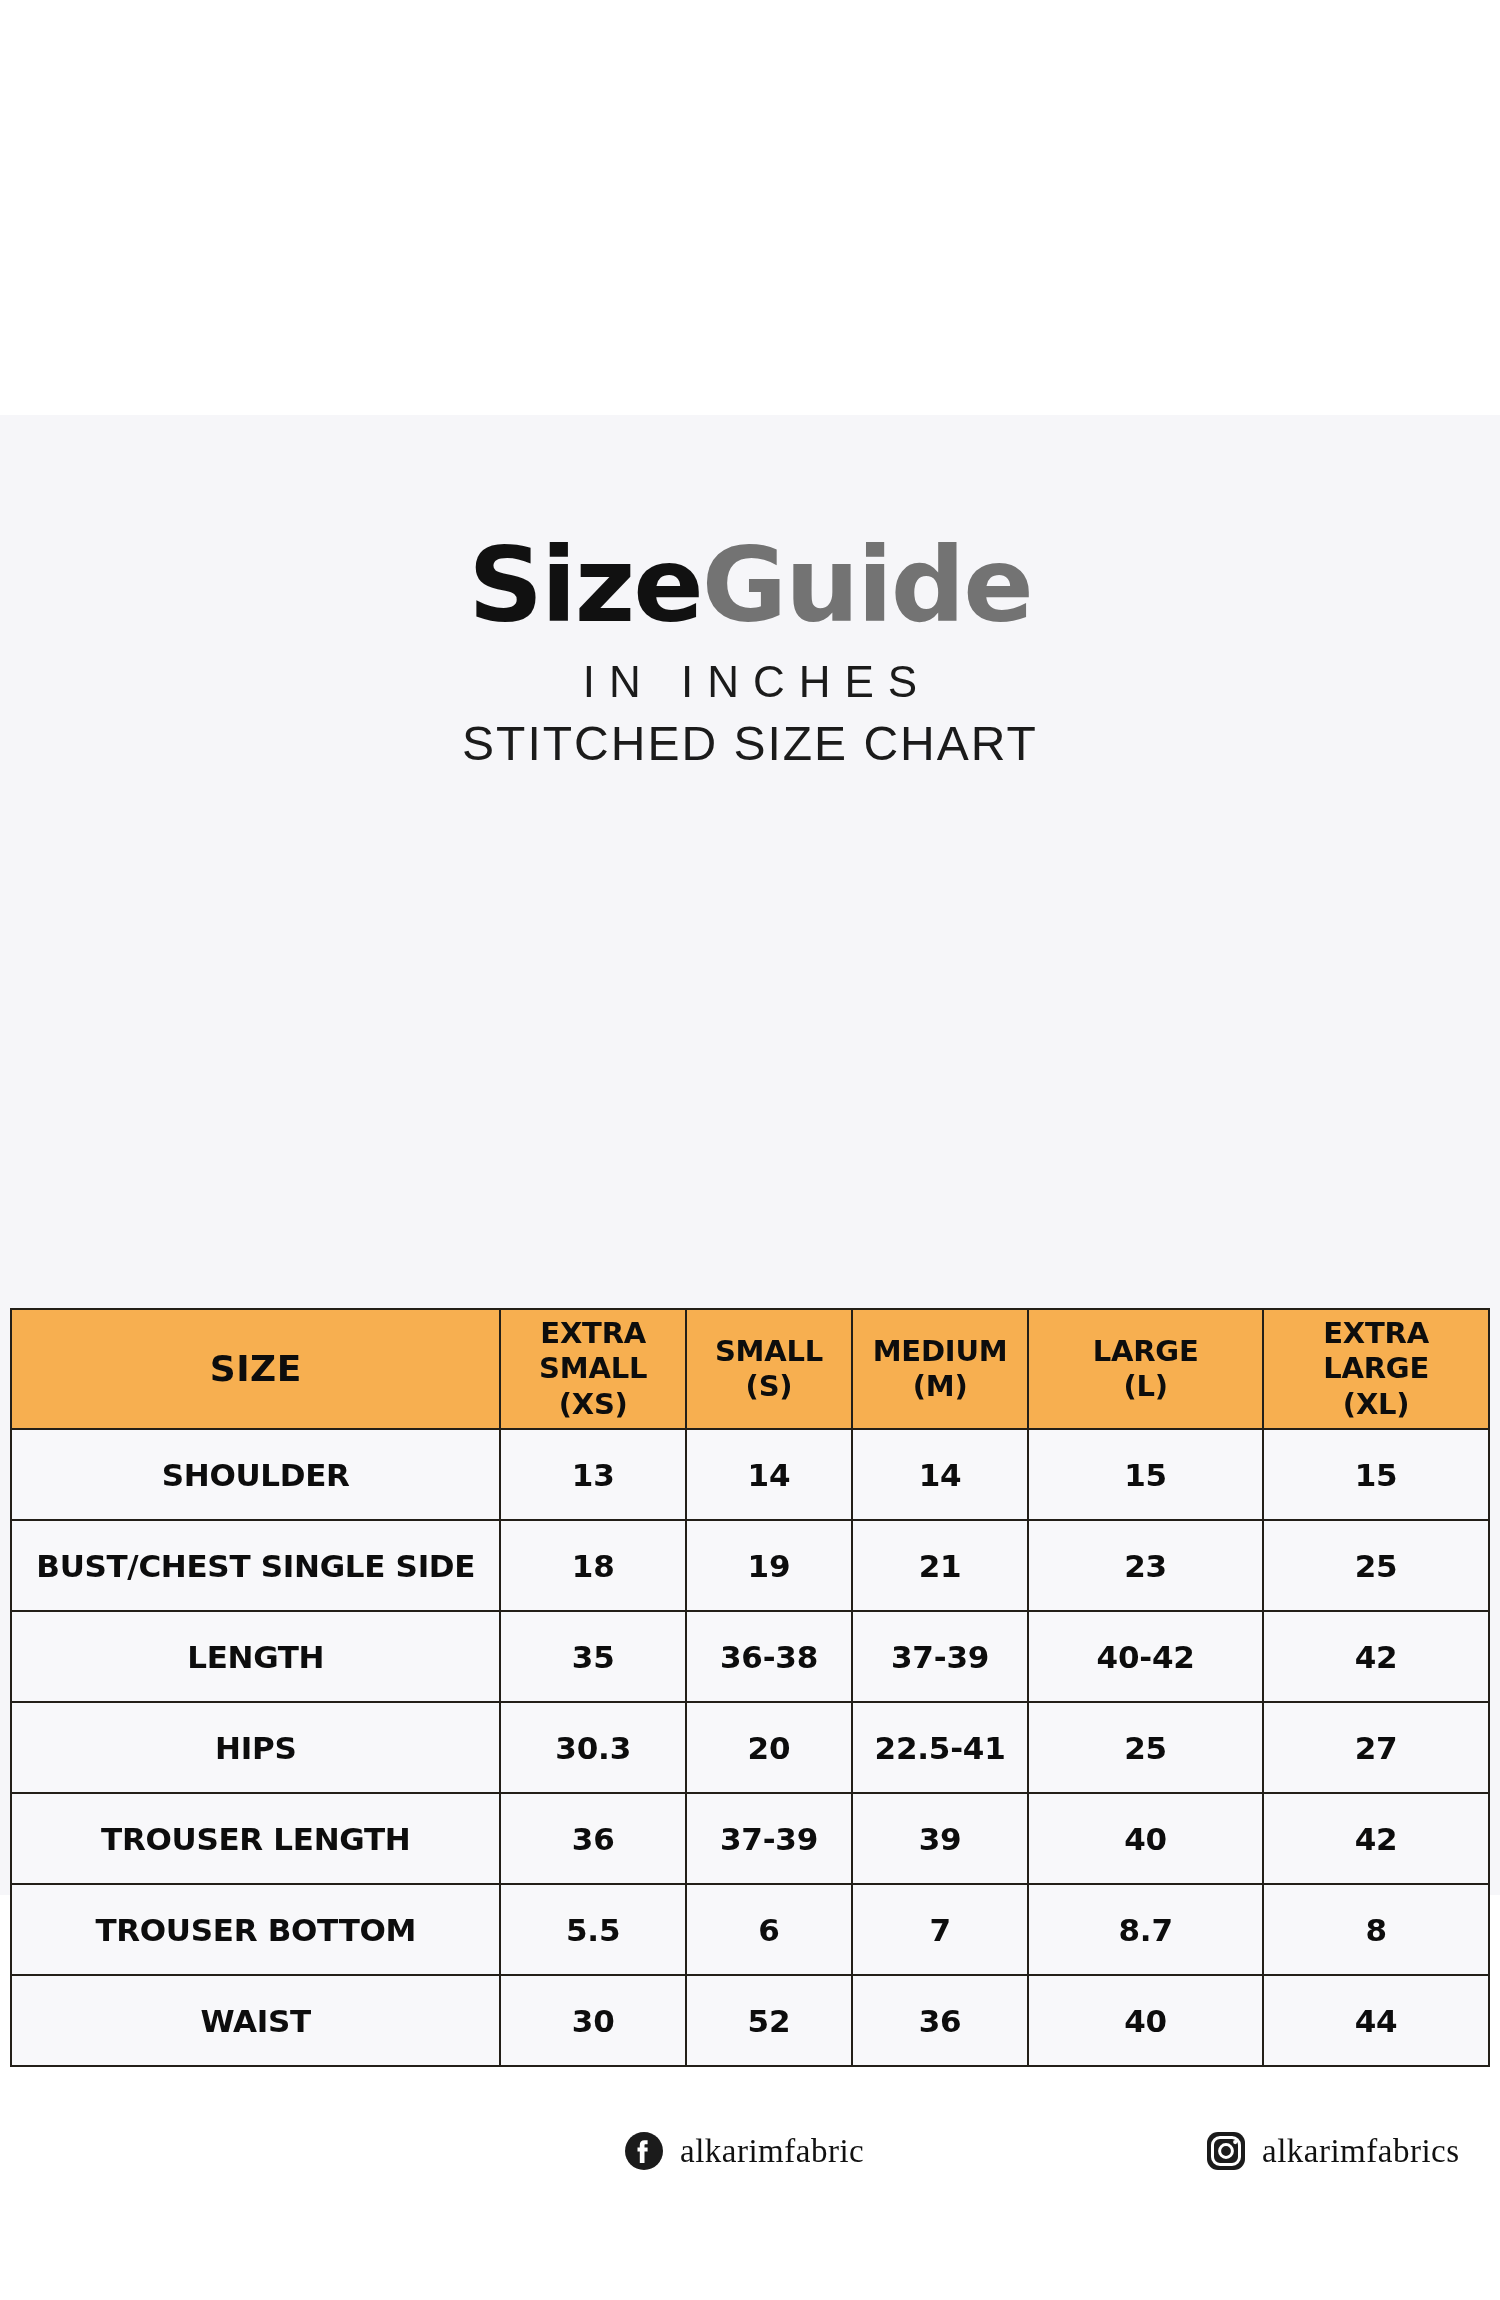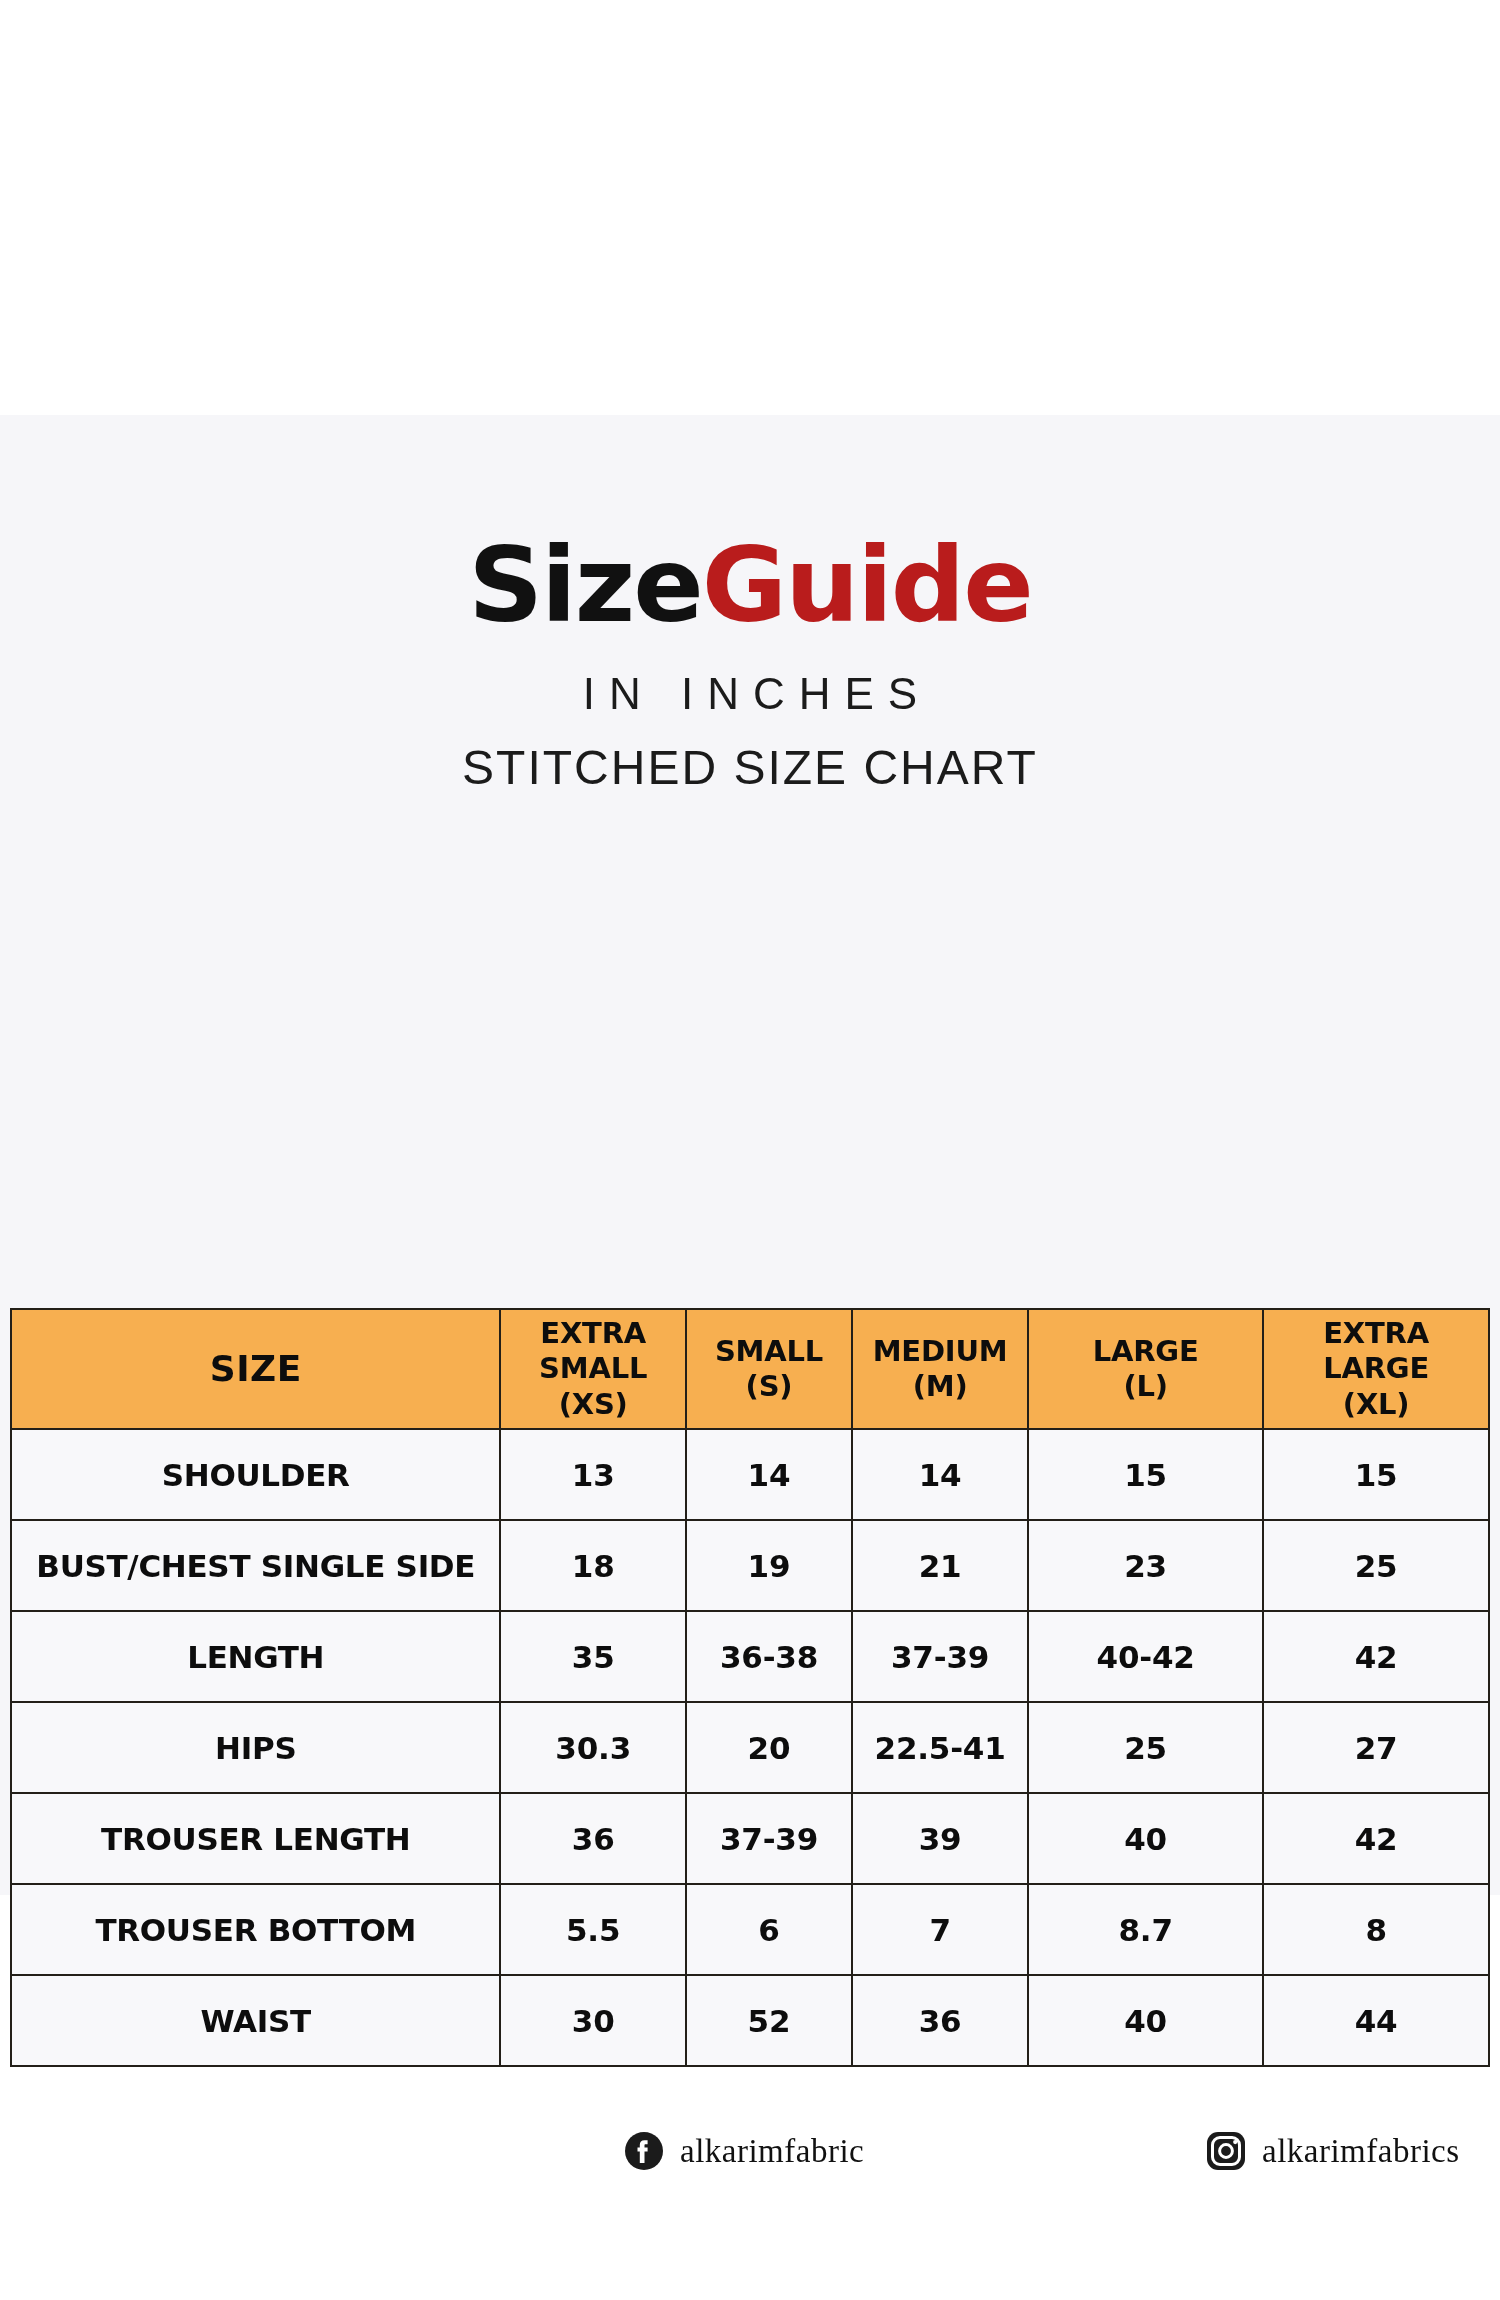--- a/index.html
+++ b/index.html
@@ -50,7 +50,7 @@
     font-family: "DejaVu Sans", sans-serif;
   }
   .title .t-black { color: #111111; }
-  .title .t-orange { color: #b91c1c; }
+  .title .t-orange { color: #737373; }
 
   .subtitle-1 {
     margin: 12px;

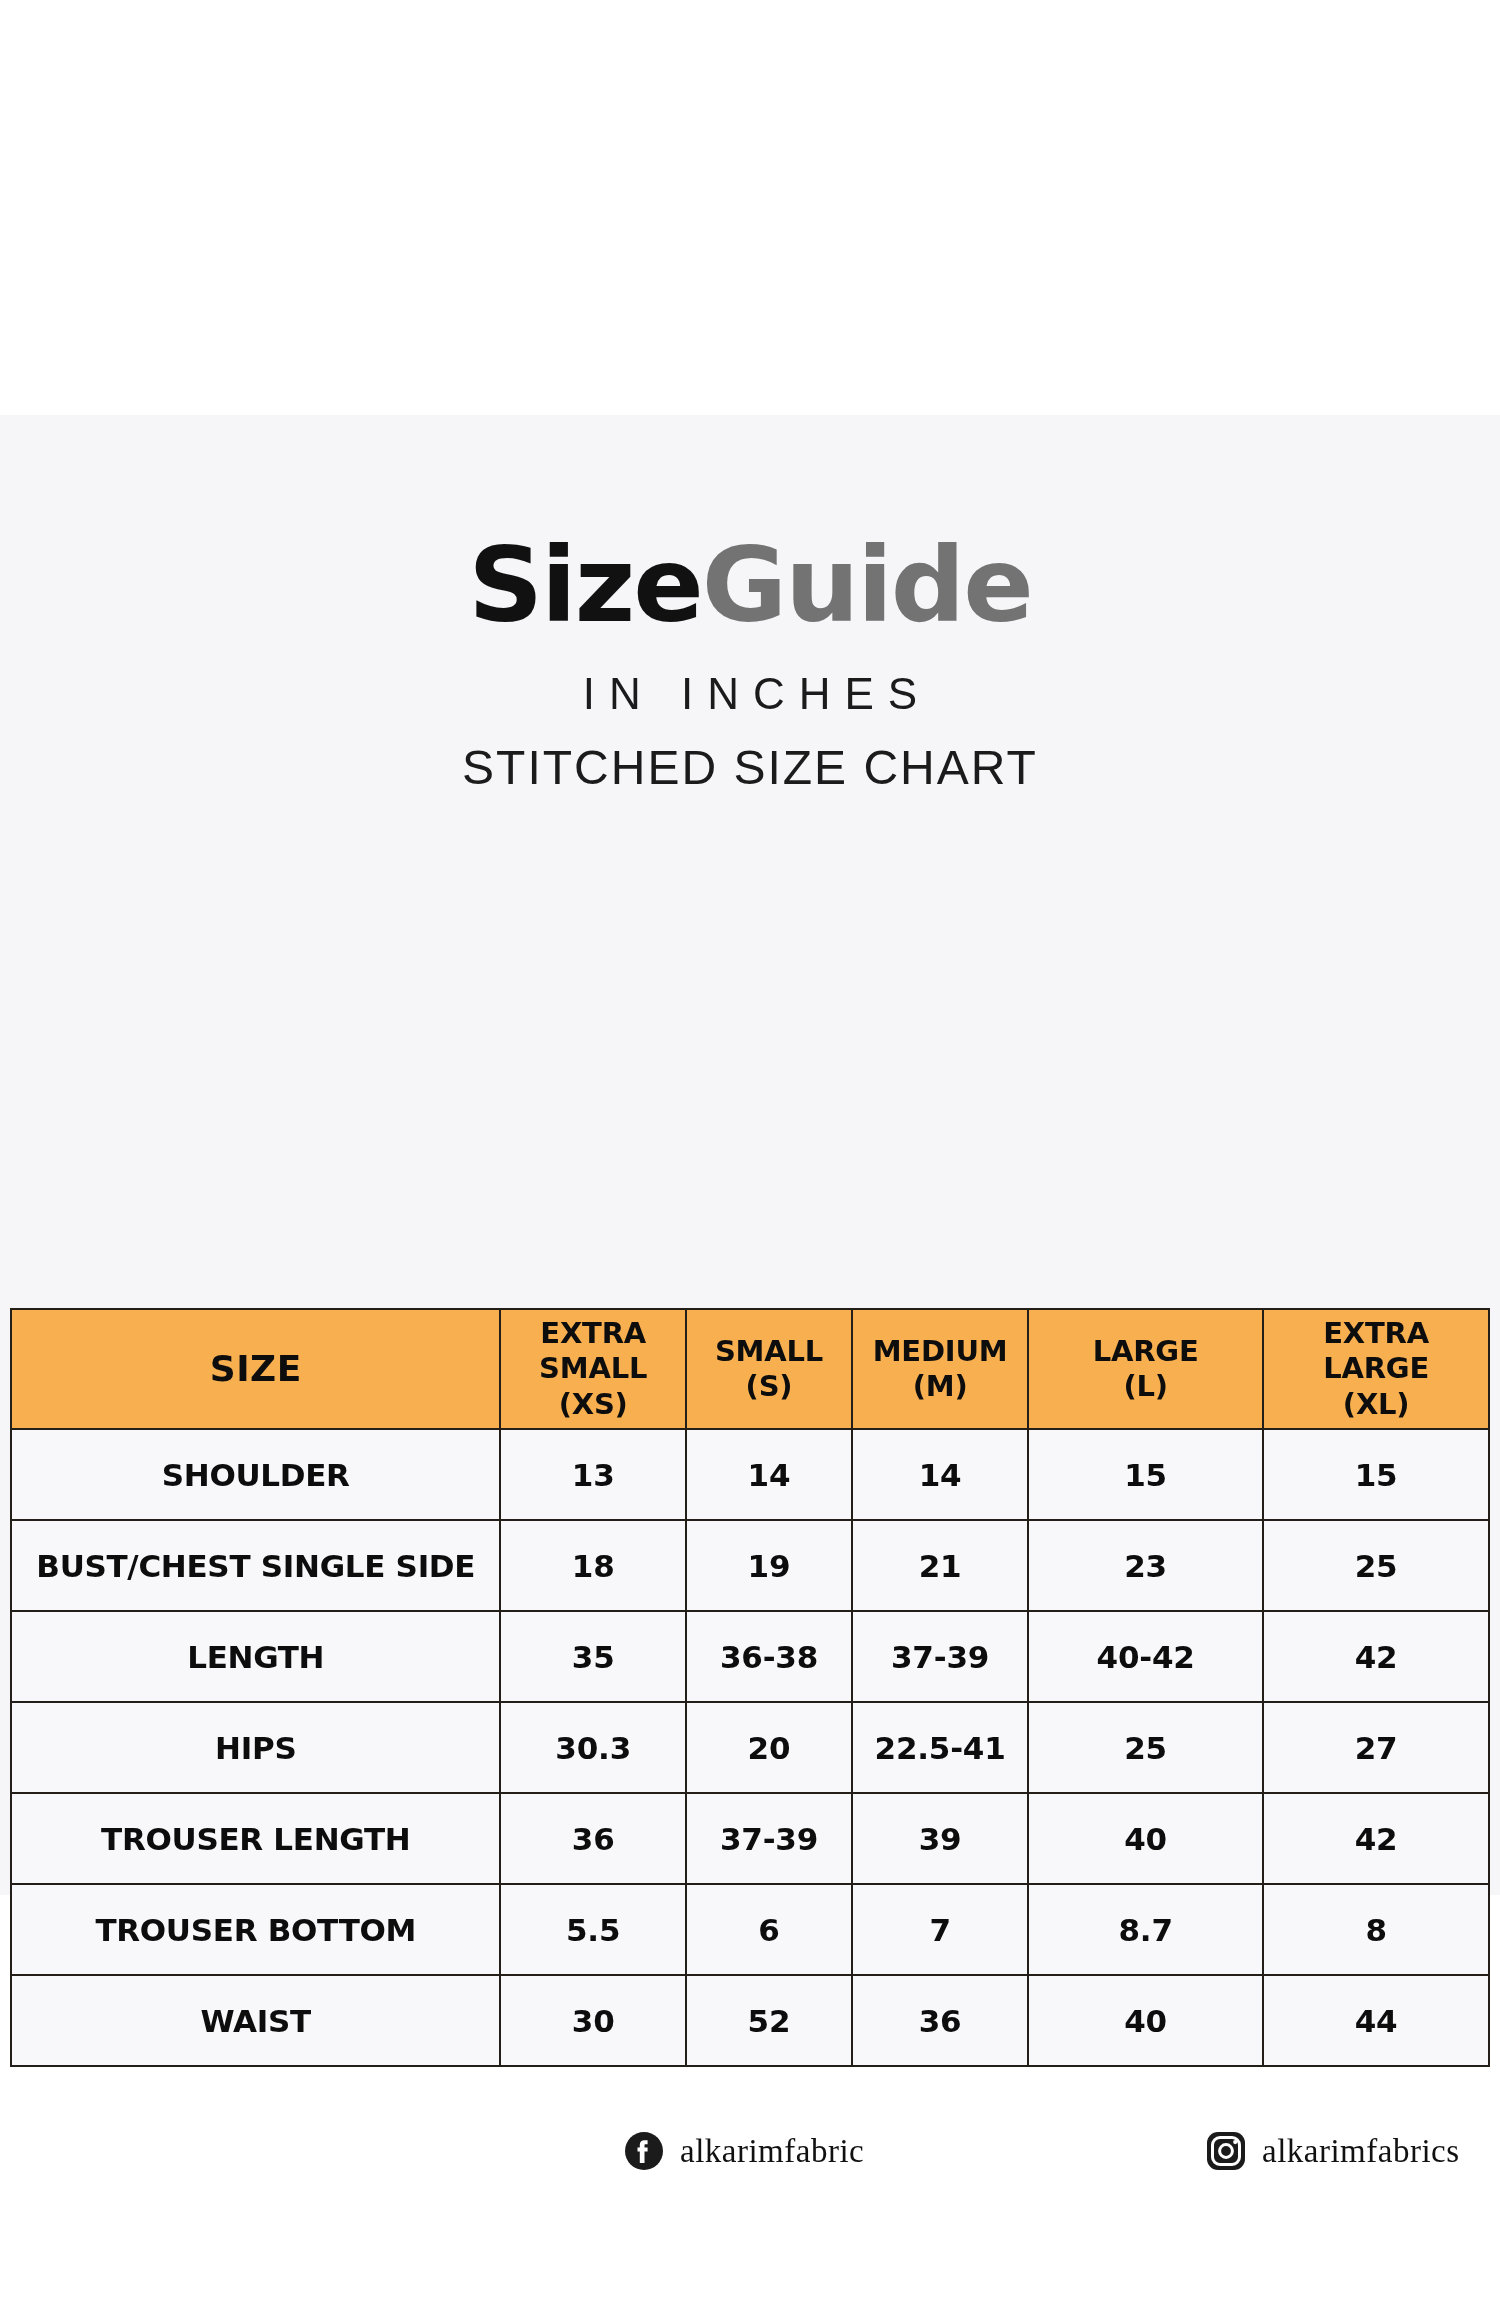--- a/index.html
+++ b/index.html
@@ -53,7 +53,7 @@
   .title .t-orange { color: #737373; }
 
   .subtitle-1 {
-    margin: 12px;
+    margin: 0;
     padding-top: 22px;
     font-size: 44px;
     line-height: 1.05;

